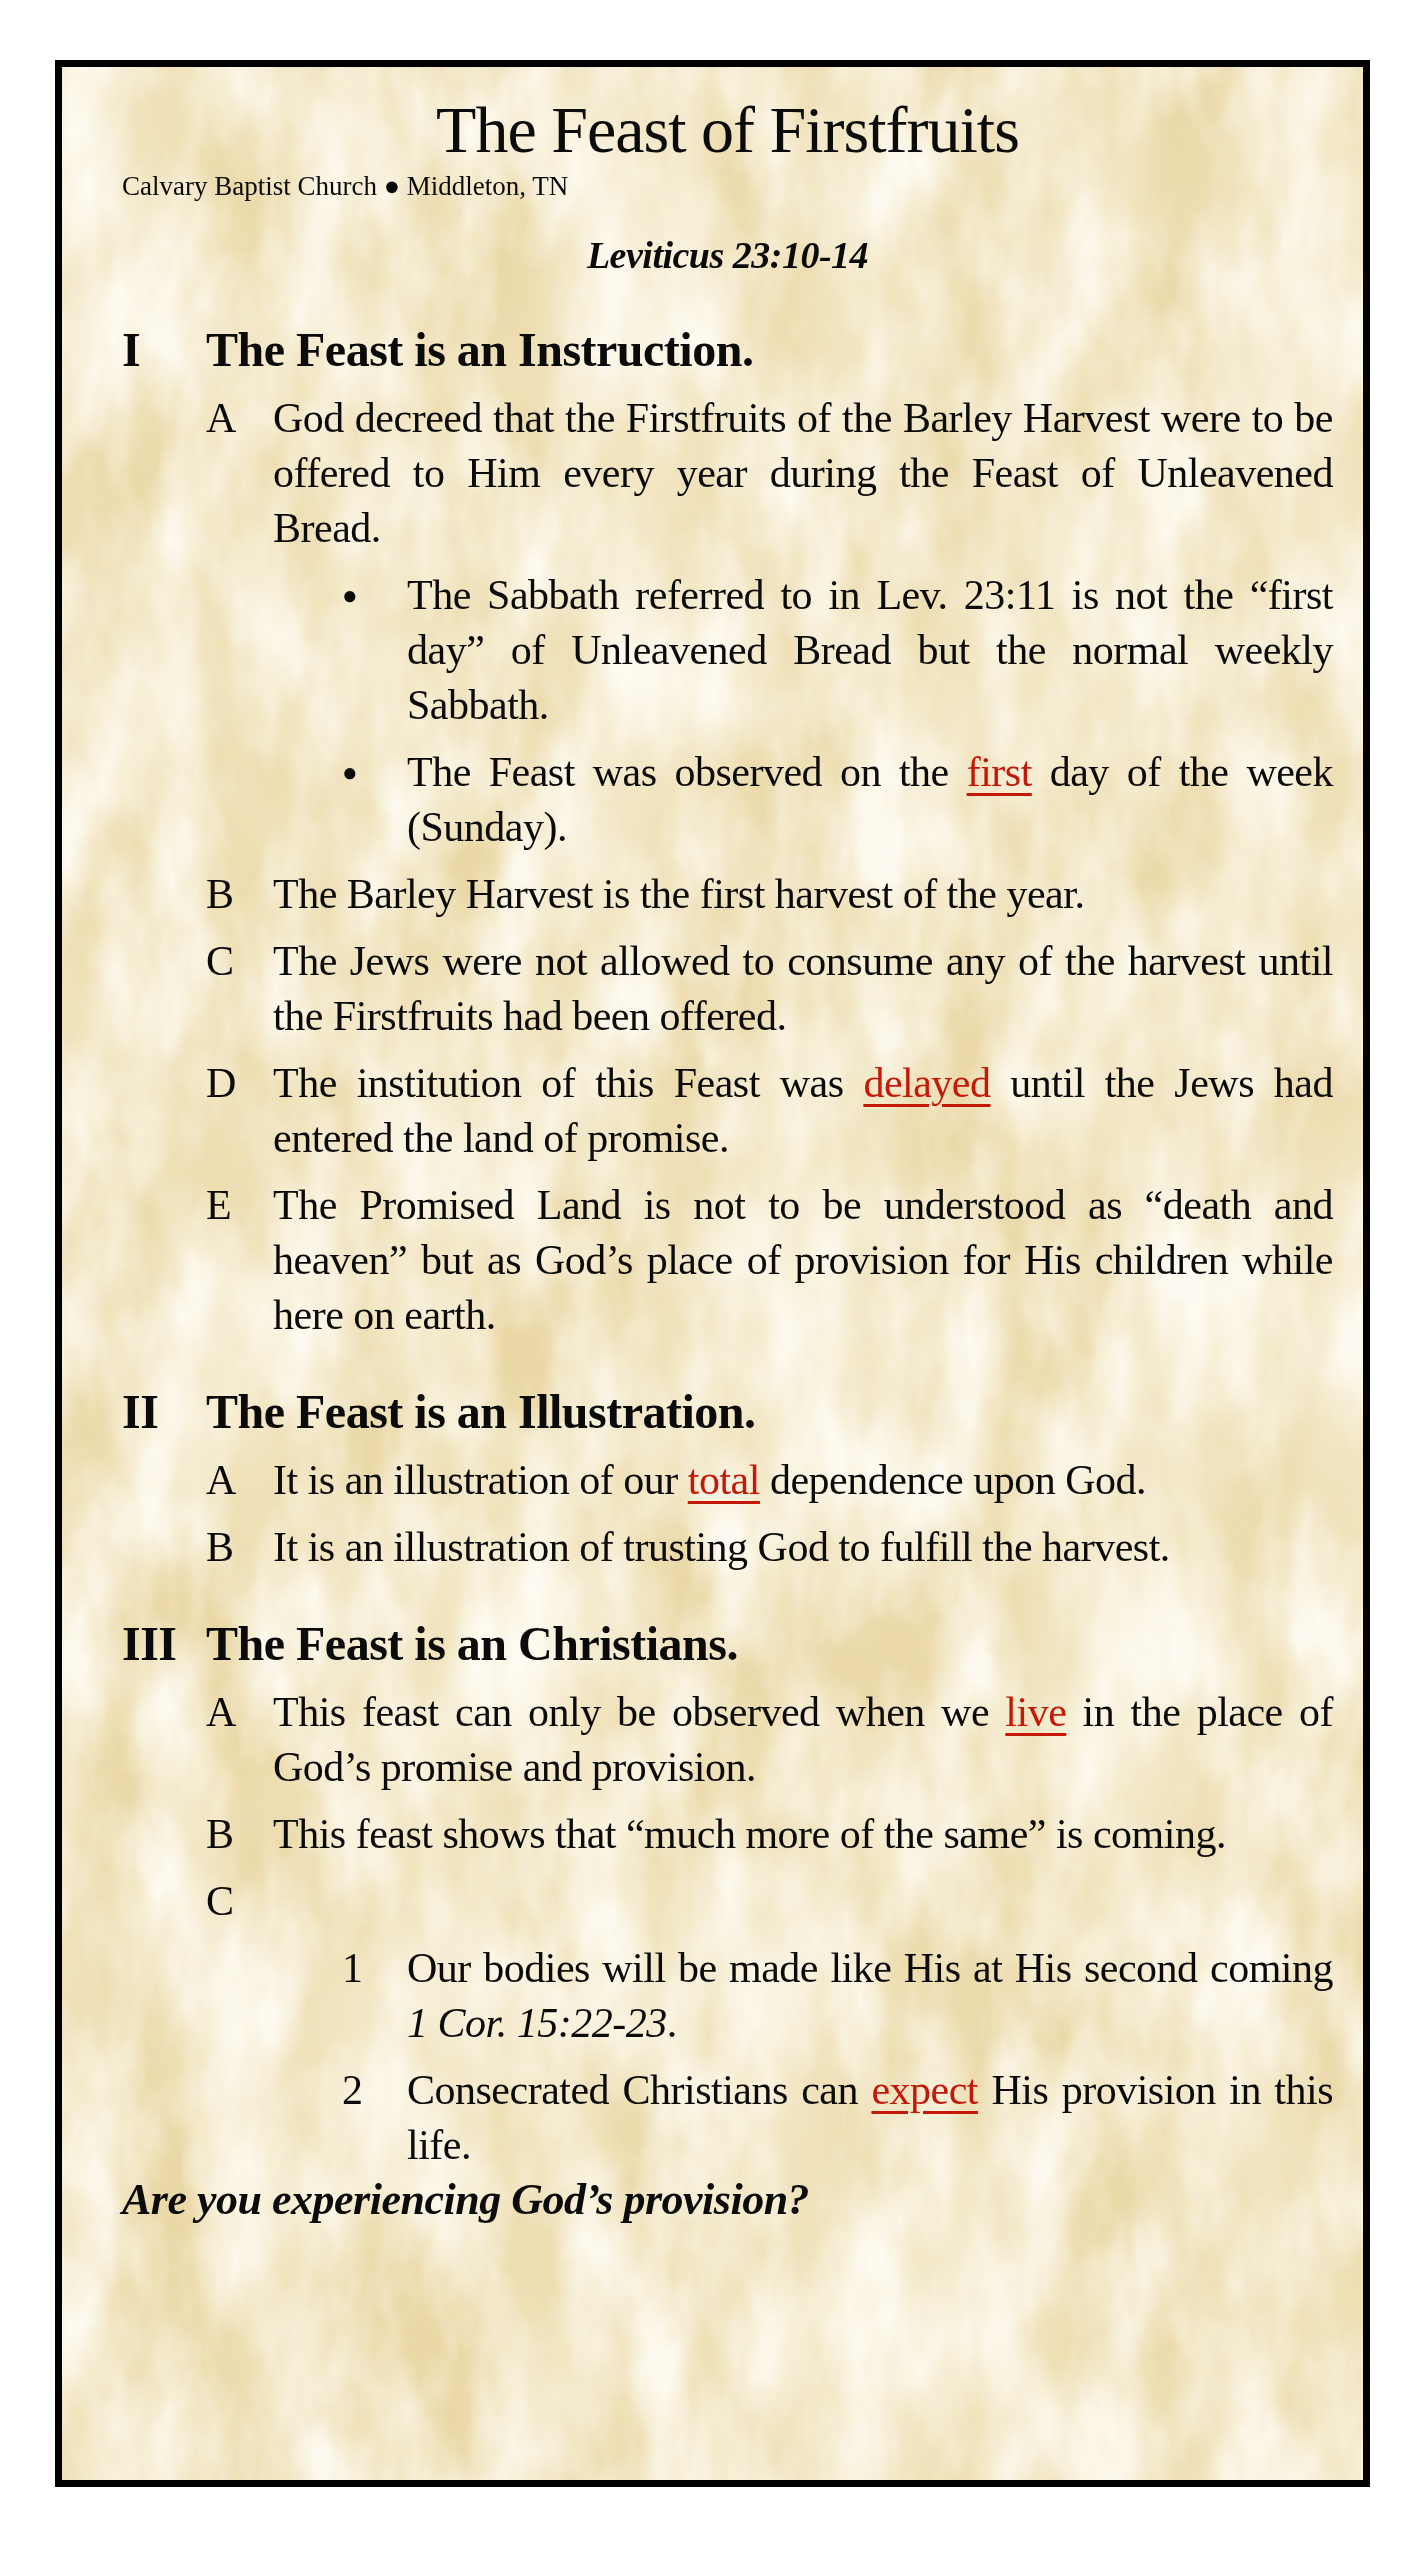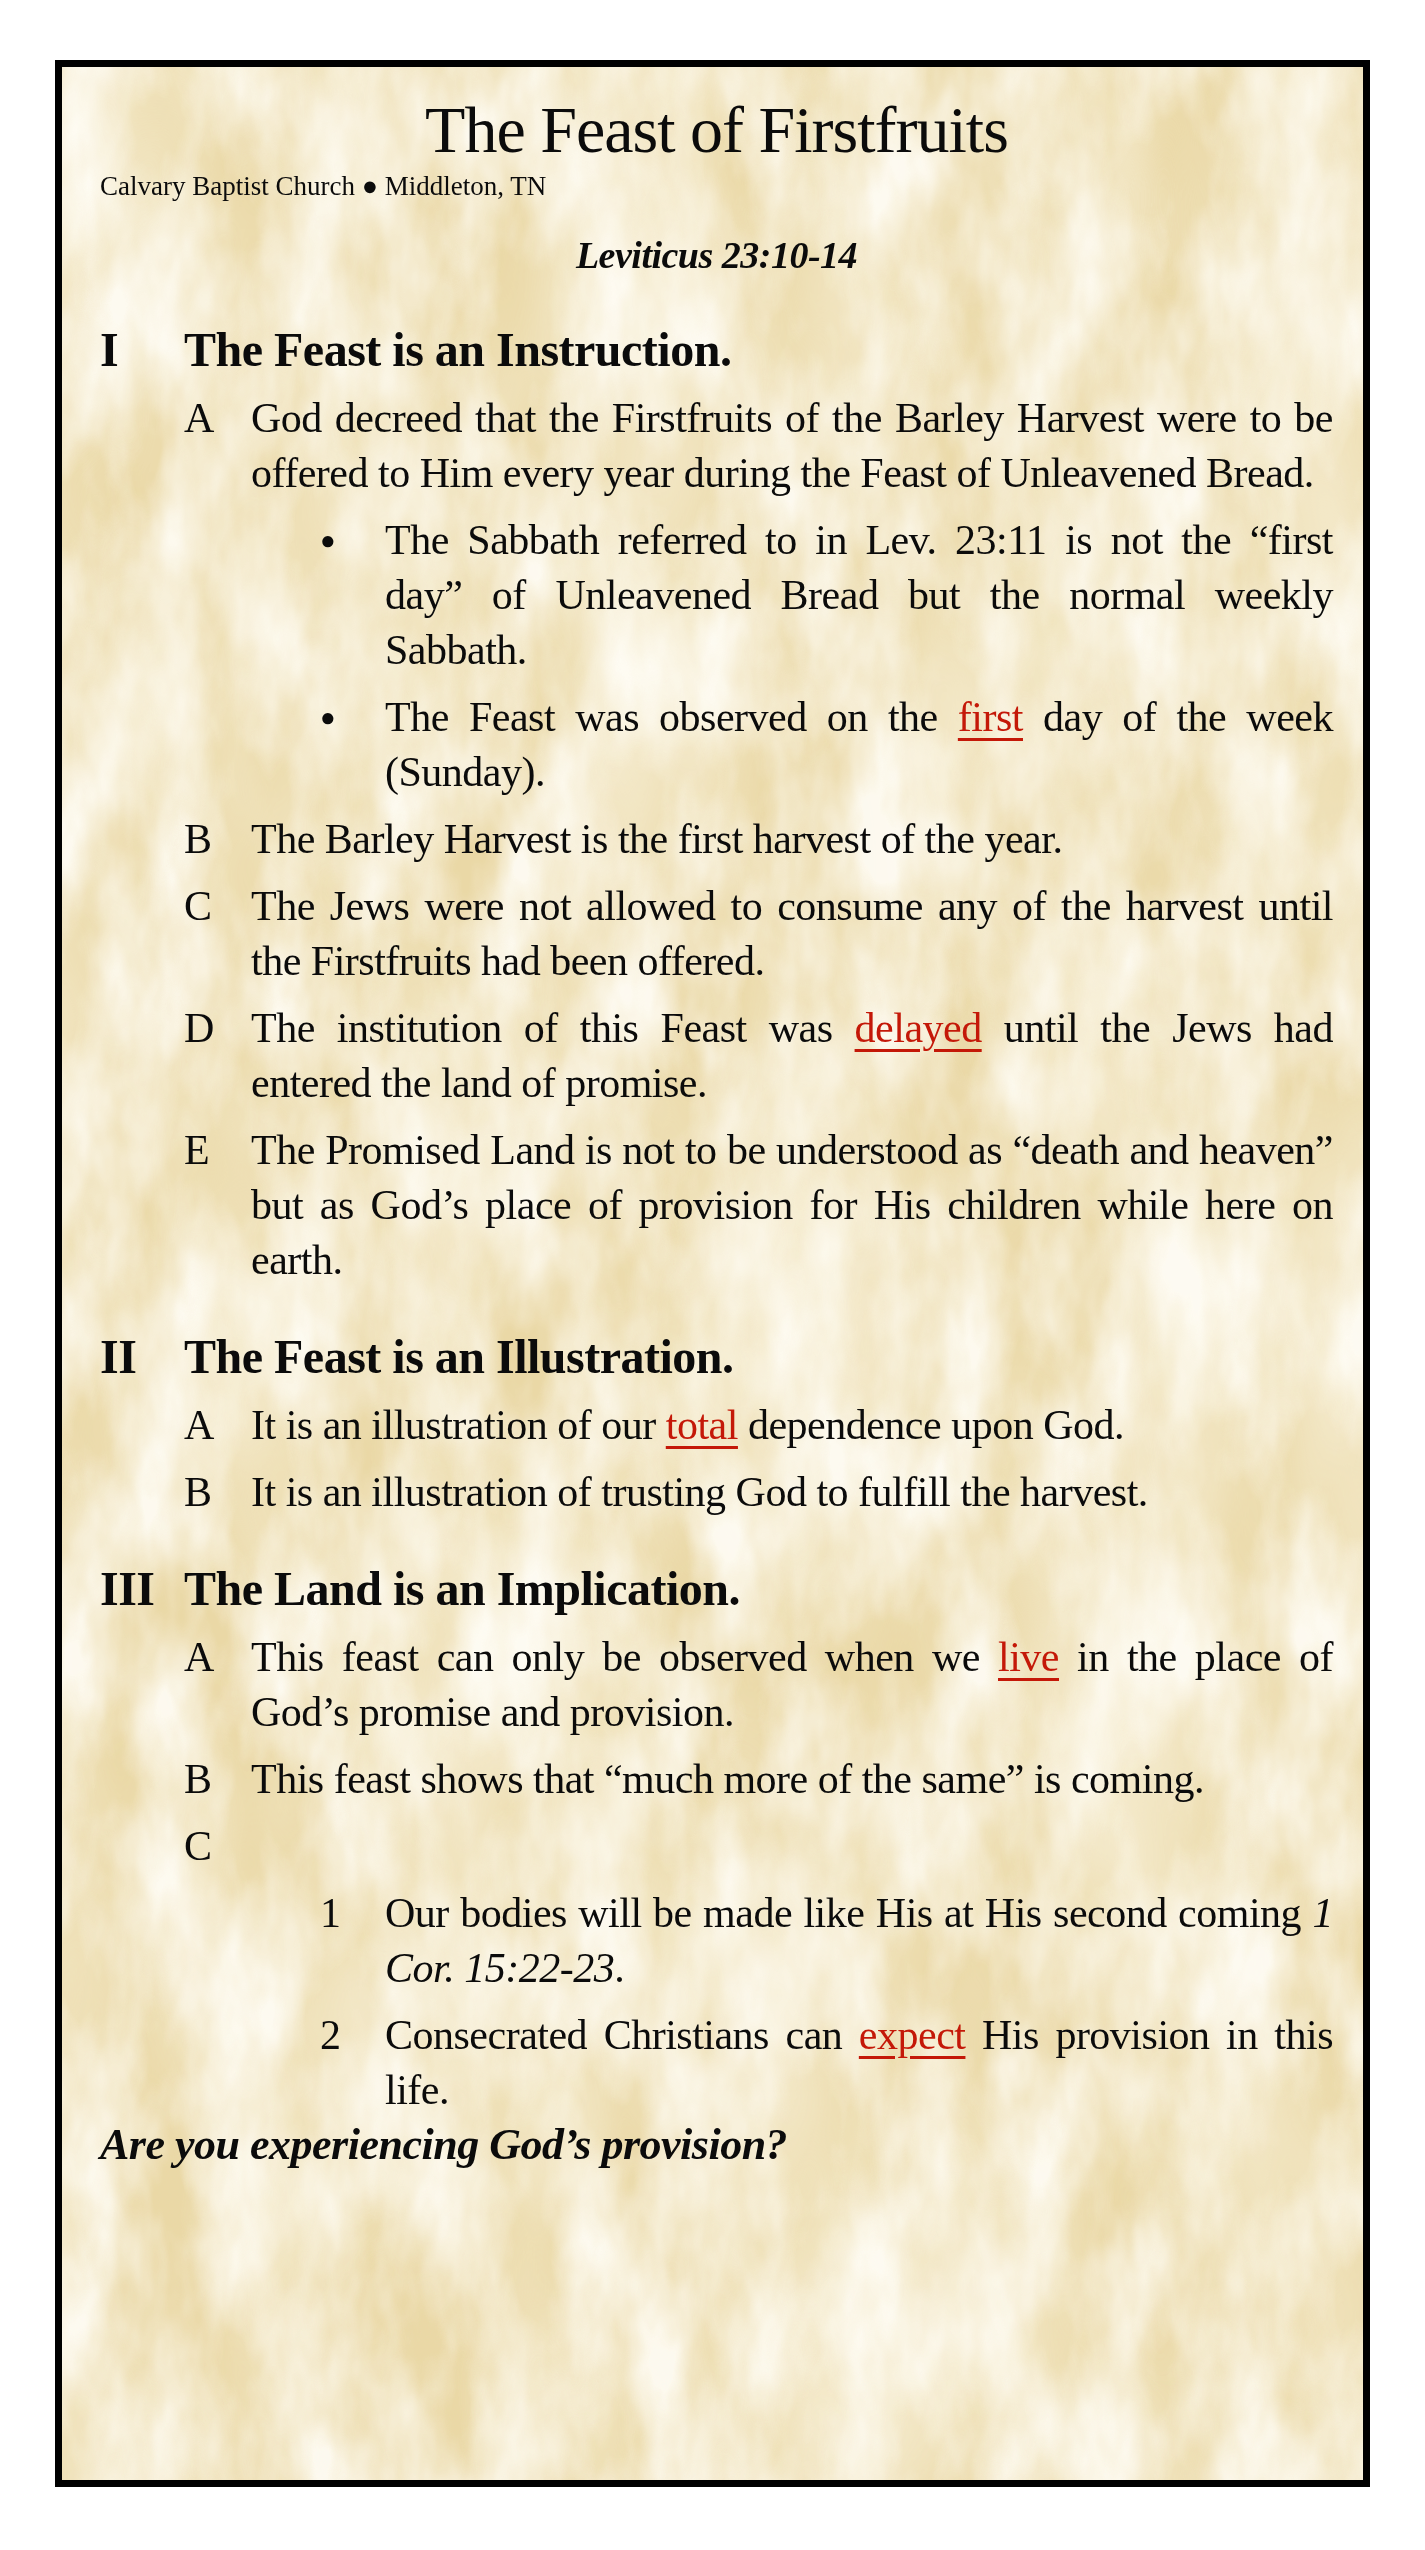--- a/index.html
+++ b/index.html
@@ -20,7 +20,7 @@
     background:var(--parchment,#e9d6a2);
   }
   .texture{position:absolute;left:0;top:0;width:100%;height:100%;display:block;}
-  .content{position:relative;padding:24px 30px 0 38px;box-sizing:border-box;}
+  .content{position:relative;padding:24px 30px 0 60px;box-sizing:border-box;}
 
   .doc-title{
     font-size:66px;line-height:78px;text-align:center;

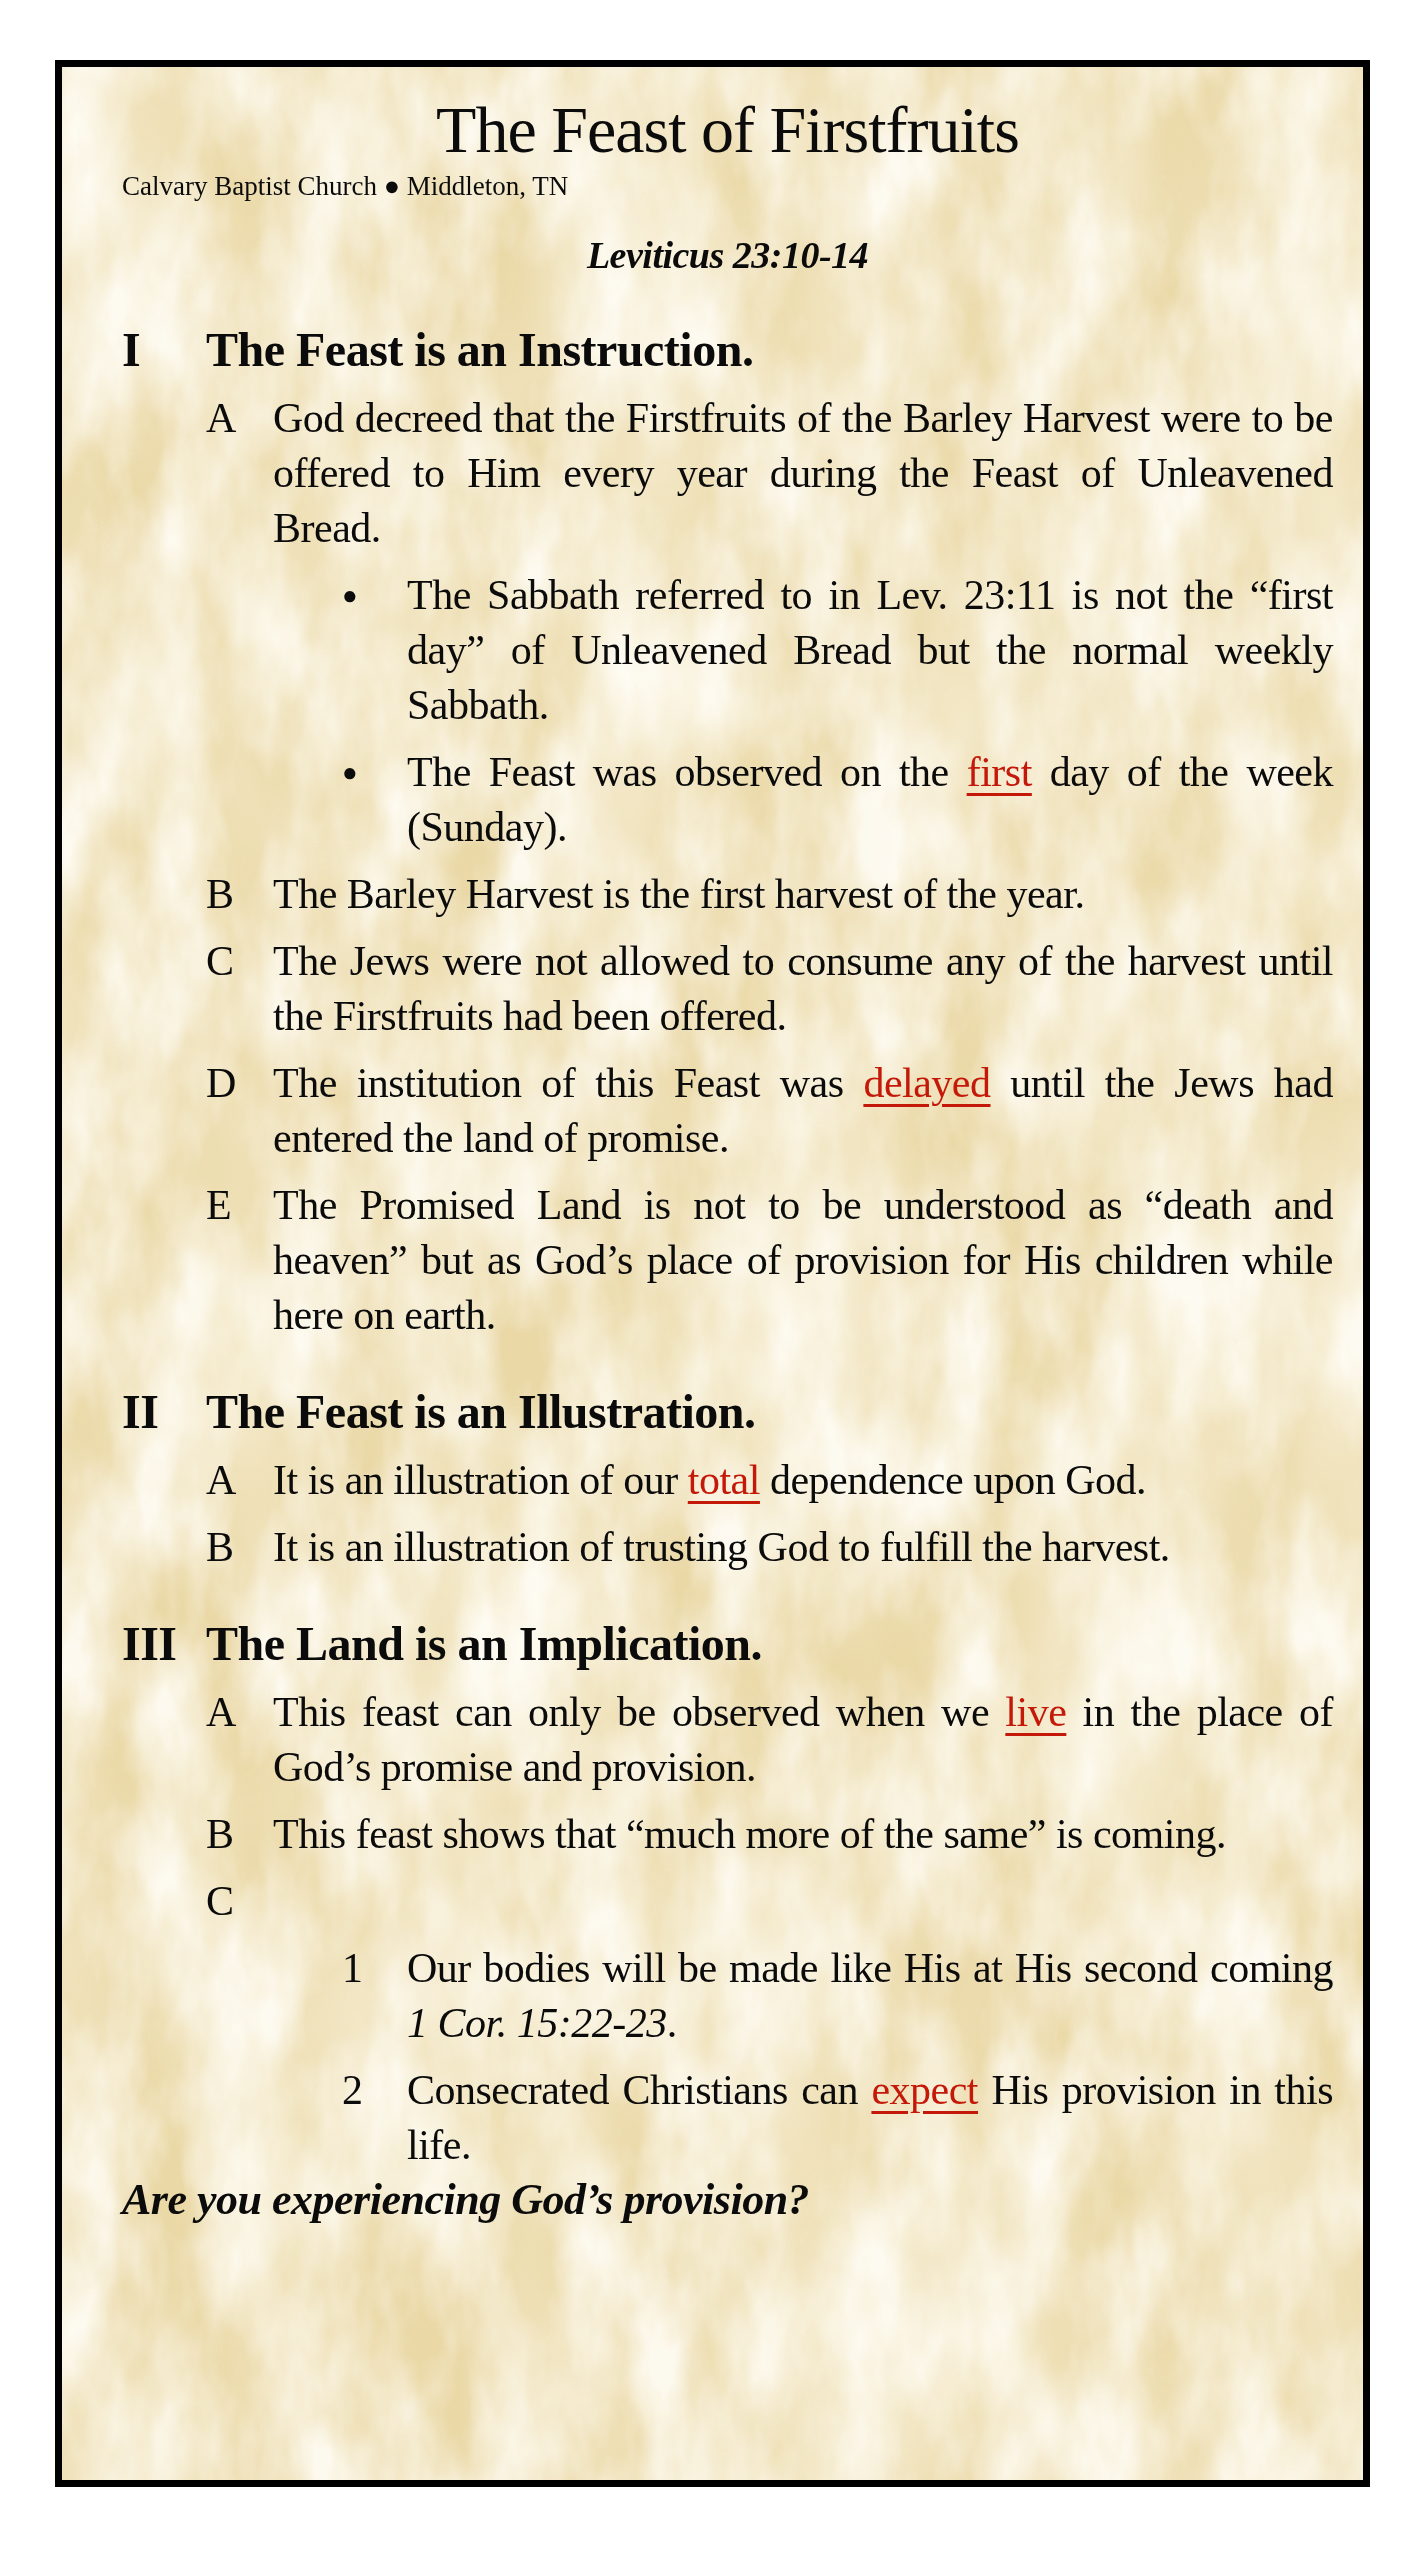--- a/index.html
+++ b/index.html
@@ -145,7 +145,7 @@
           <section class="outline-section">
             <div class="section-heading">
               <span class="section-numeral">III</span>
-              <span class="section-heading-text">The Land is an Implication.</span>
+              <span class="section-heading-text">The Feast is an Christians.</span>
             </div>
             <div class="item">
               <span class="item-label">A</span>

